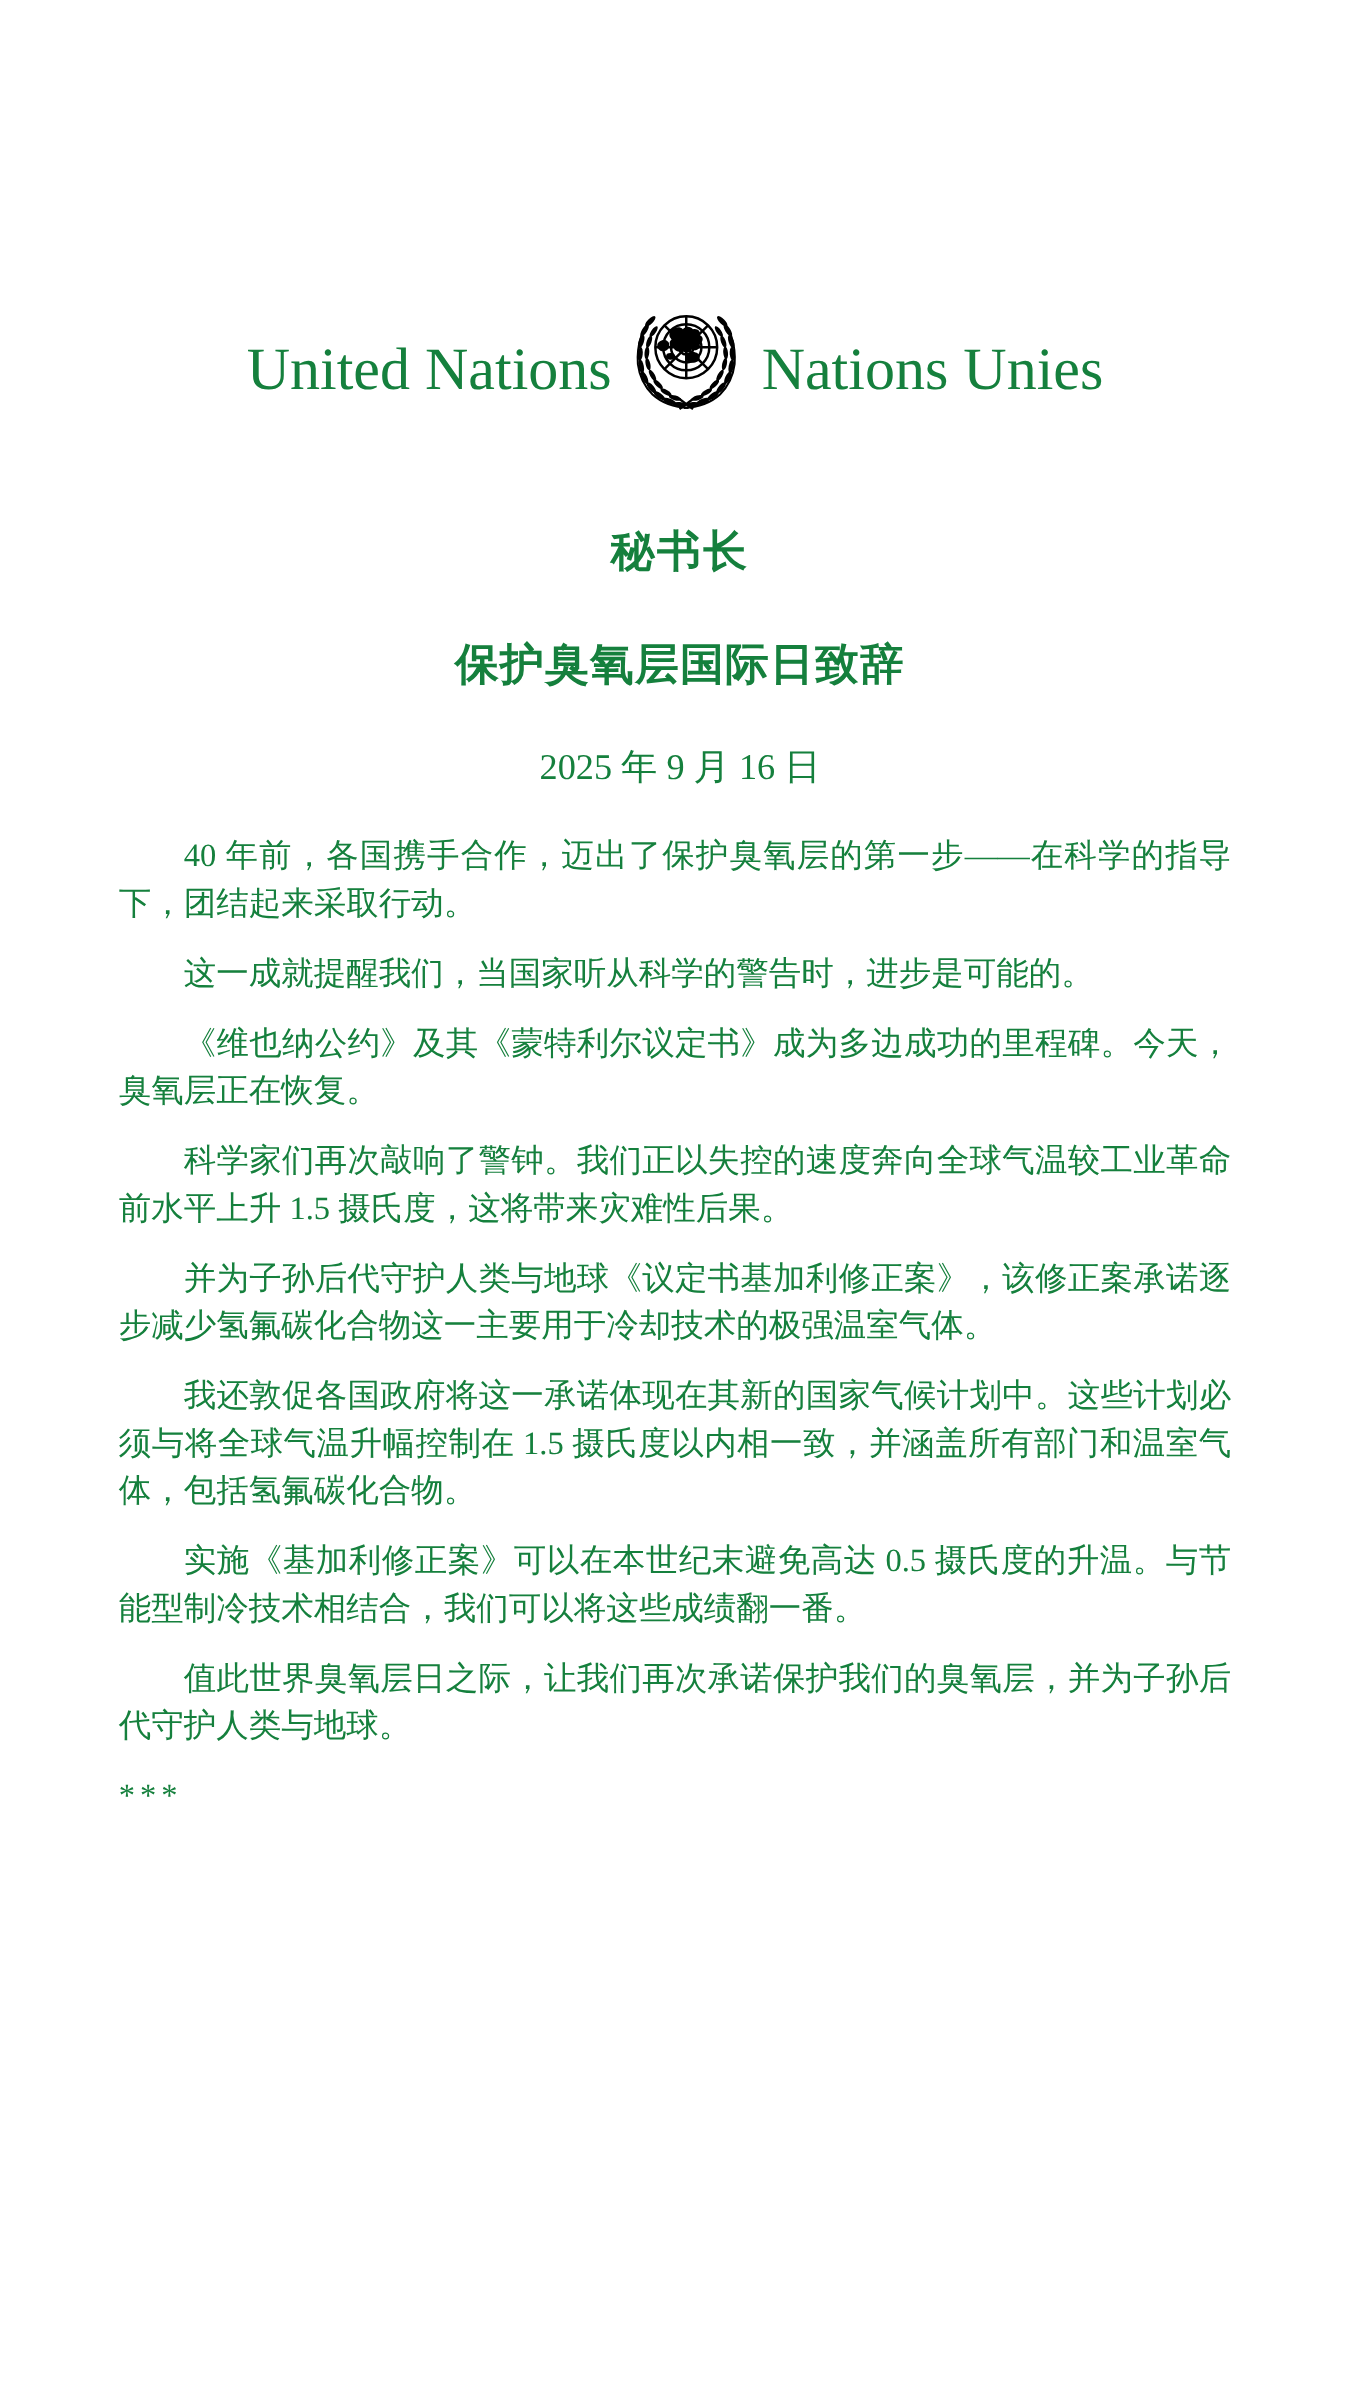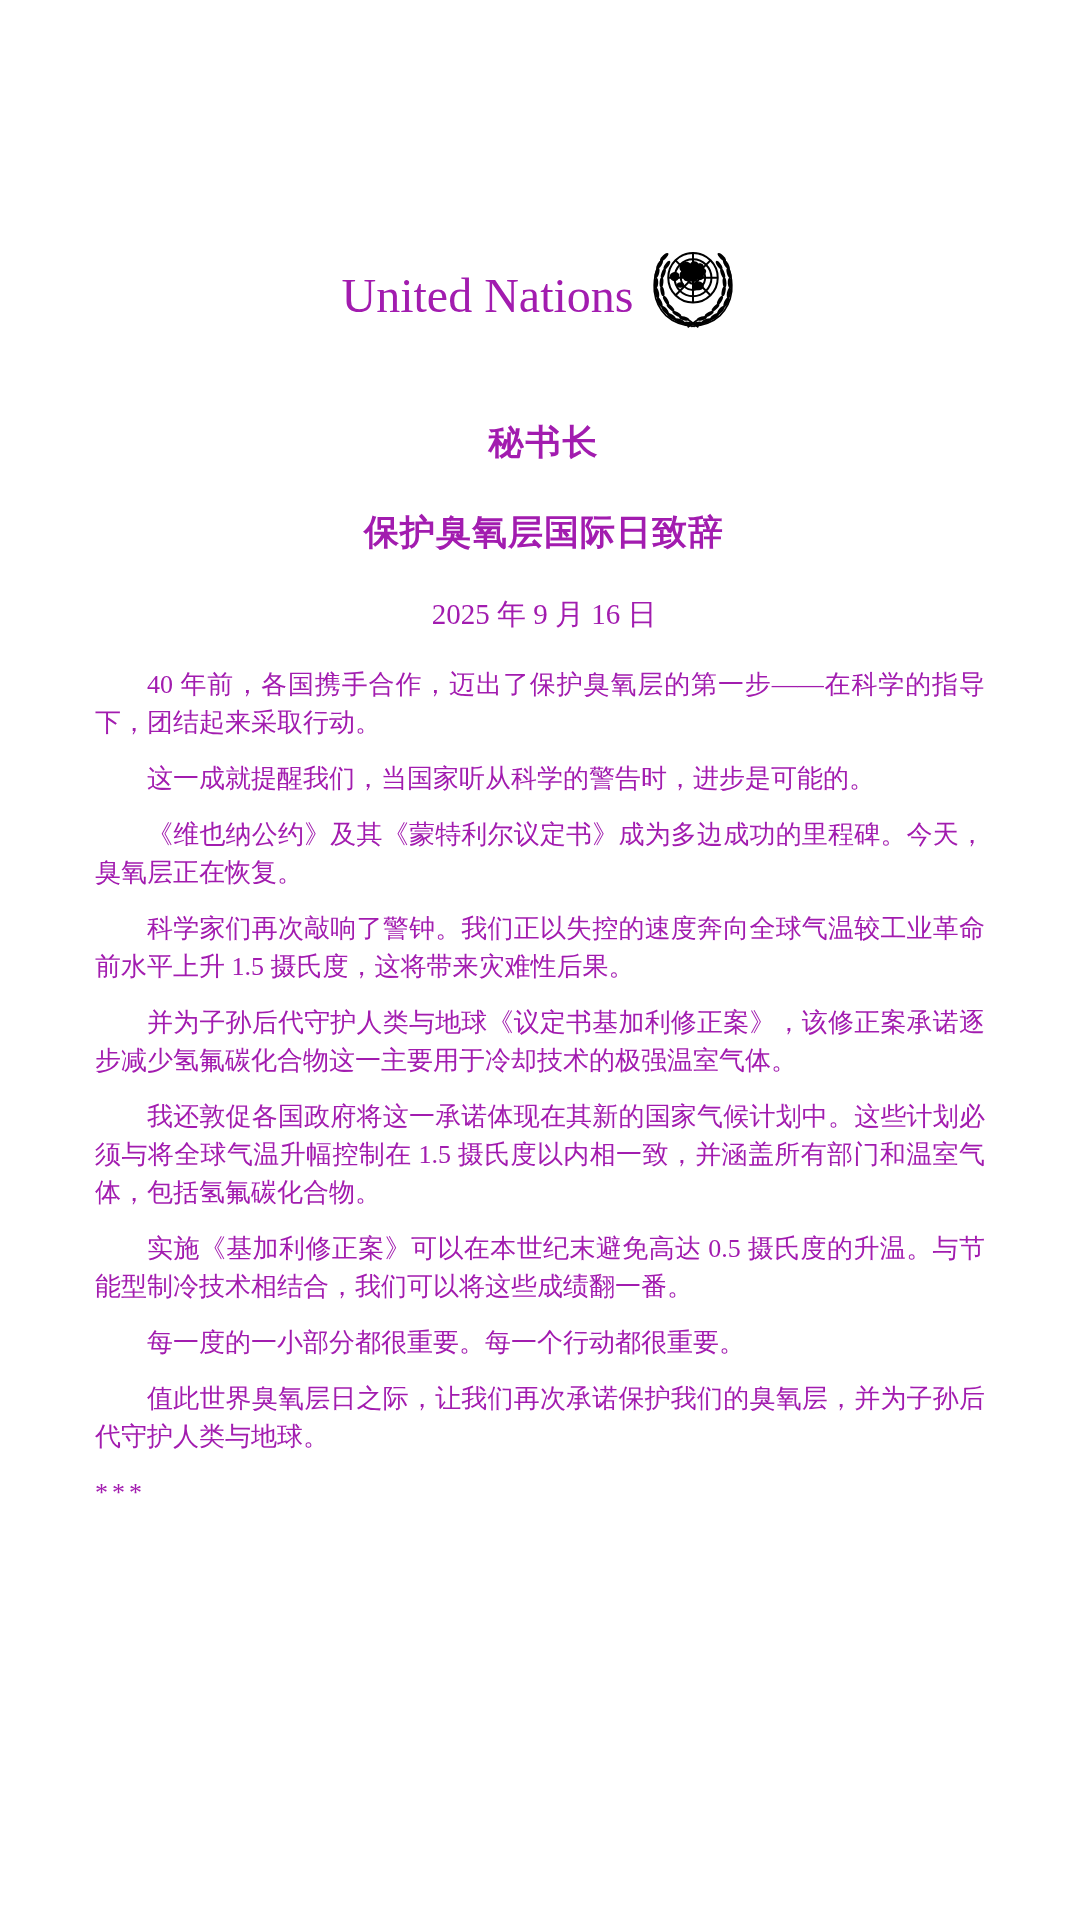--- a/index.html
+++ b/index.html
@@ -9,7 +9,7 @@
     height: 1920px;
     margin: 0 auto;
     background: #ffffff;
-    color: #a21caf;
+    color: #15803d;
     overflow: hidden;
     font-family: "Liberation Serif", serif;
   }

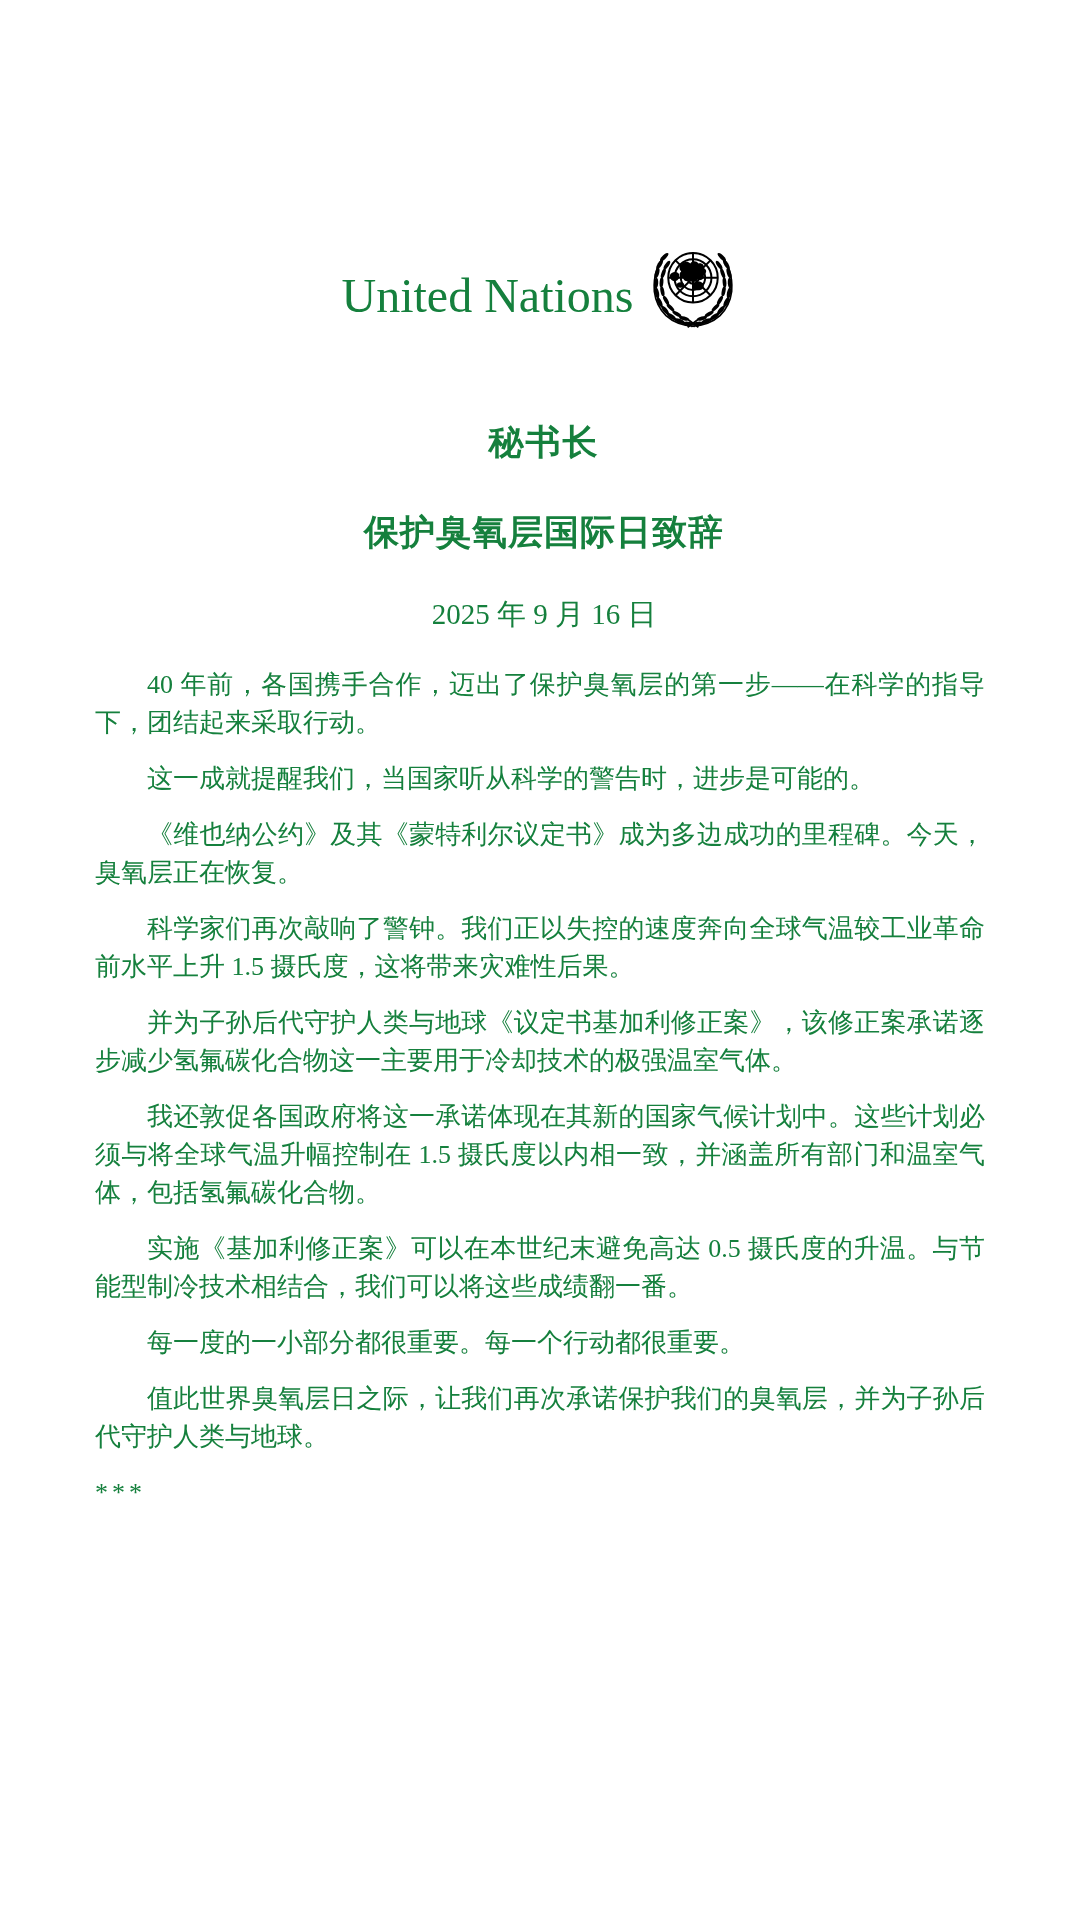--- a/index.html
+++ b/index.html
@@ -143,6 +143,7 @@
         </g>
       </svg>
     </span>
+    <span class="wordmark">Nations Unies</span>
   </div>
 
   <h1 class="center-line role">秘书长</h1>

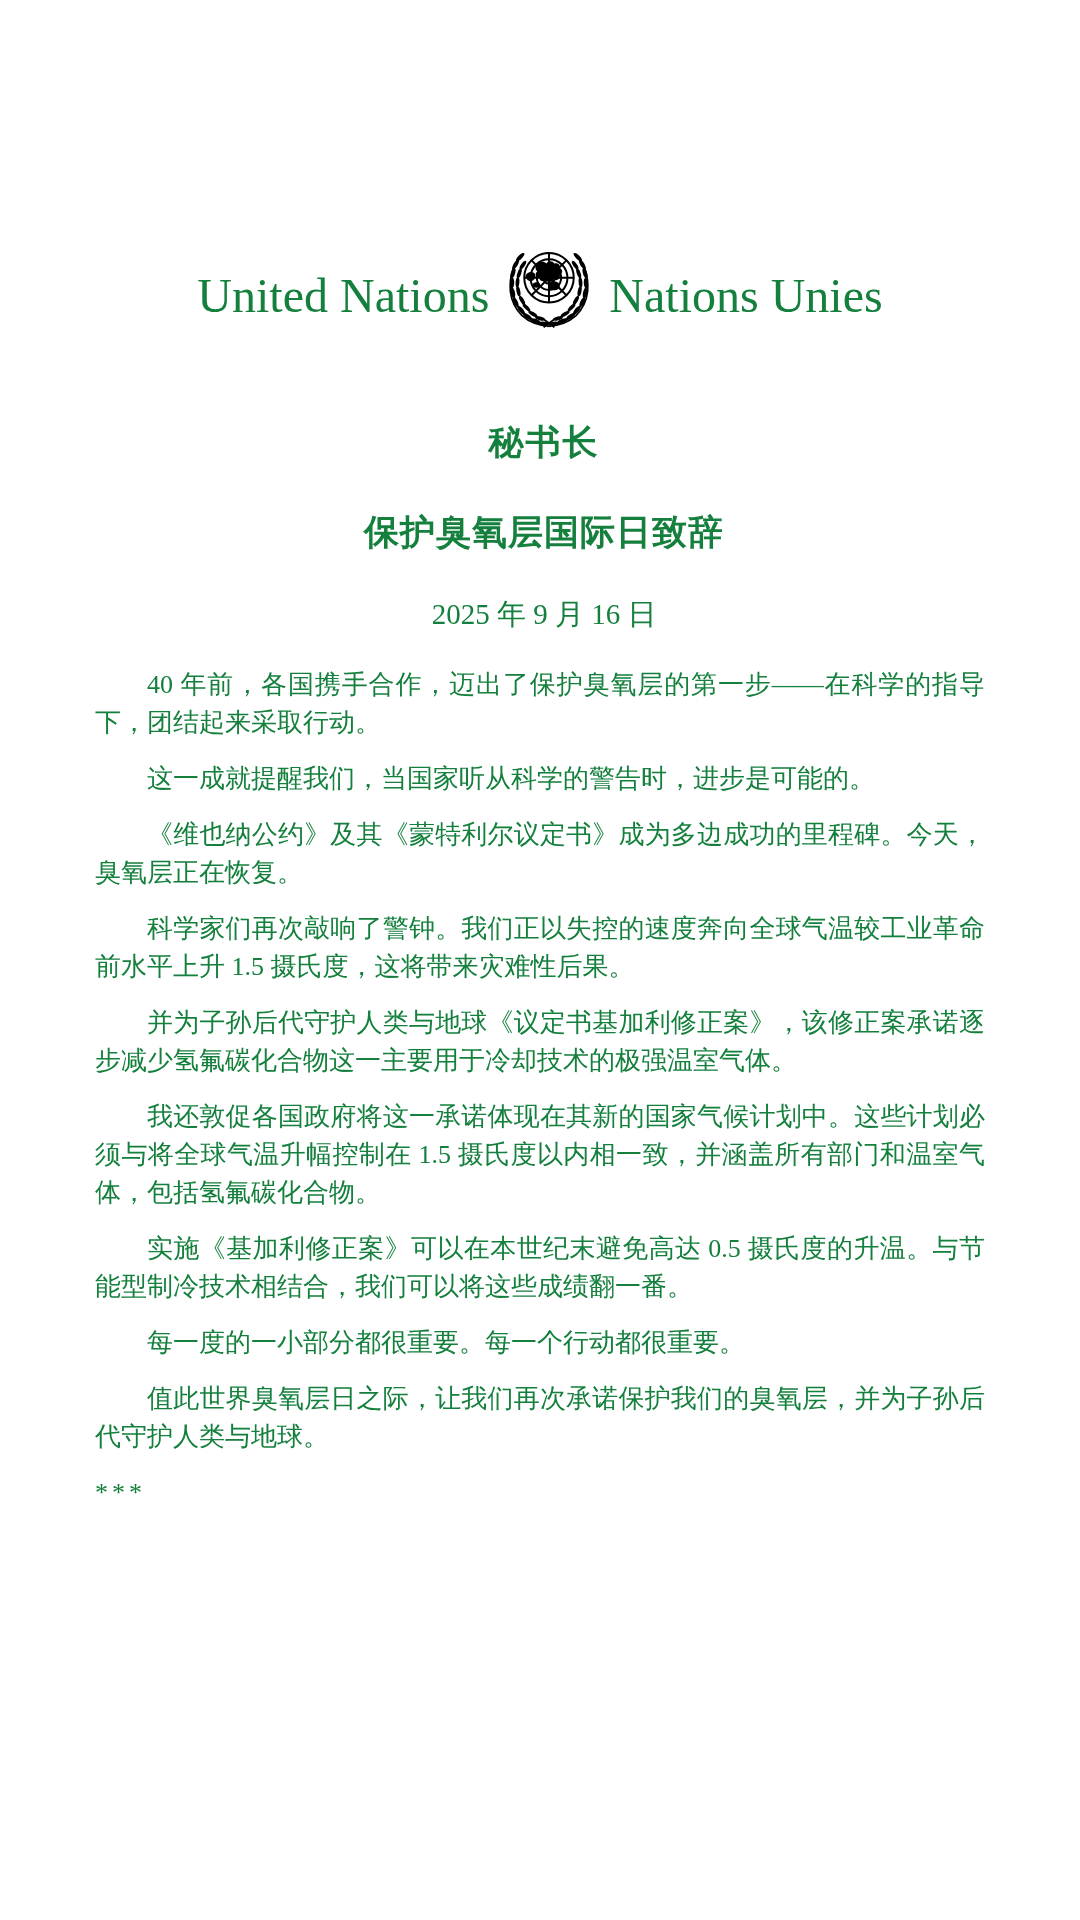--- a/index.html
+++ b/index.html
@@ -160,7 +160,6 @@
     <p>并为子孙后代守护人类与地球《议定书基加利修正案》，该修正案承诺逐步减少氢氟碳化合物这一主要用于冷却技术的极强温室气体。</p>
     <p>我还敦促各国政府将这一承诺体现在其新的国家气候计划中。这些计划必须与将全球气温升幅控制在 1.5 摄氏度以内相一致，并涵盖所有部门和温室气体，包括氢氟碳化合物。</p>
     <p>实施《基加利修正案》可以在本世纪末避免高达 0.5 摄氏度的升温。与节能型制冷技术相结合，我们可以将这些成绩翻一番。</p>
-    <p>每一度的一小部分都很重要。每一个行动都很重要。</p>
     <p>值此世界臭氧层日之际，让我们再次承诺保护我们的臭氧层，并为子孙后代守护人类与地球。</p>
     <p class="end-mark">***</p>
   </div>

